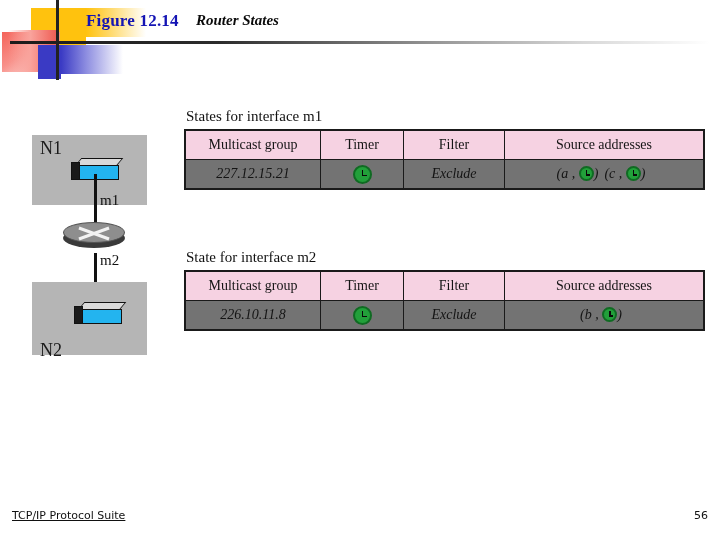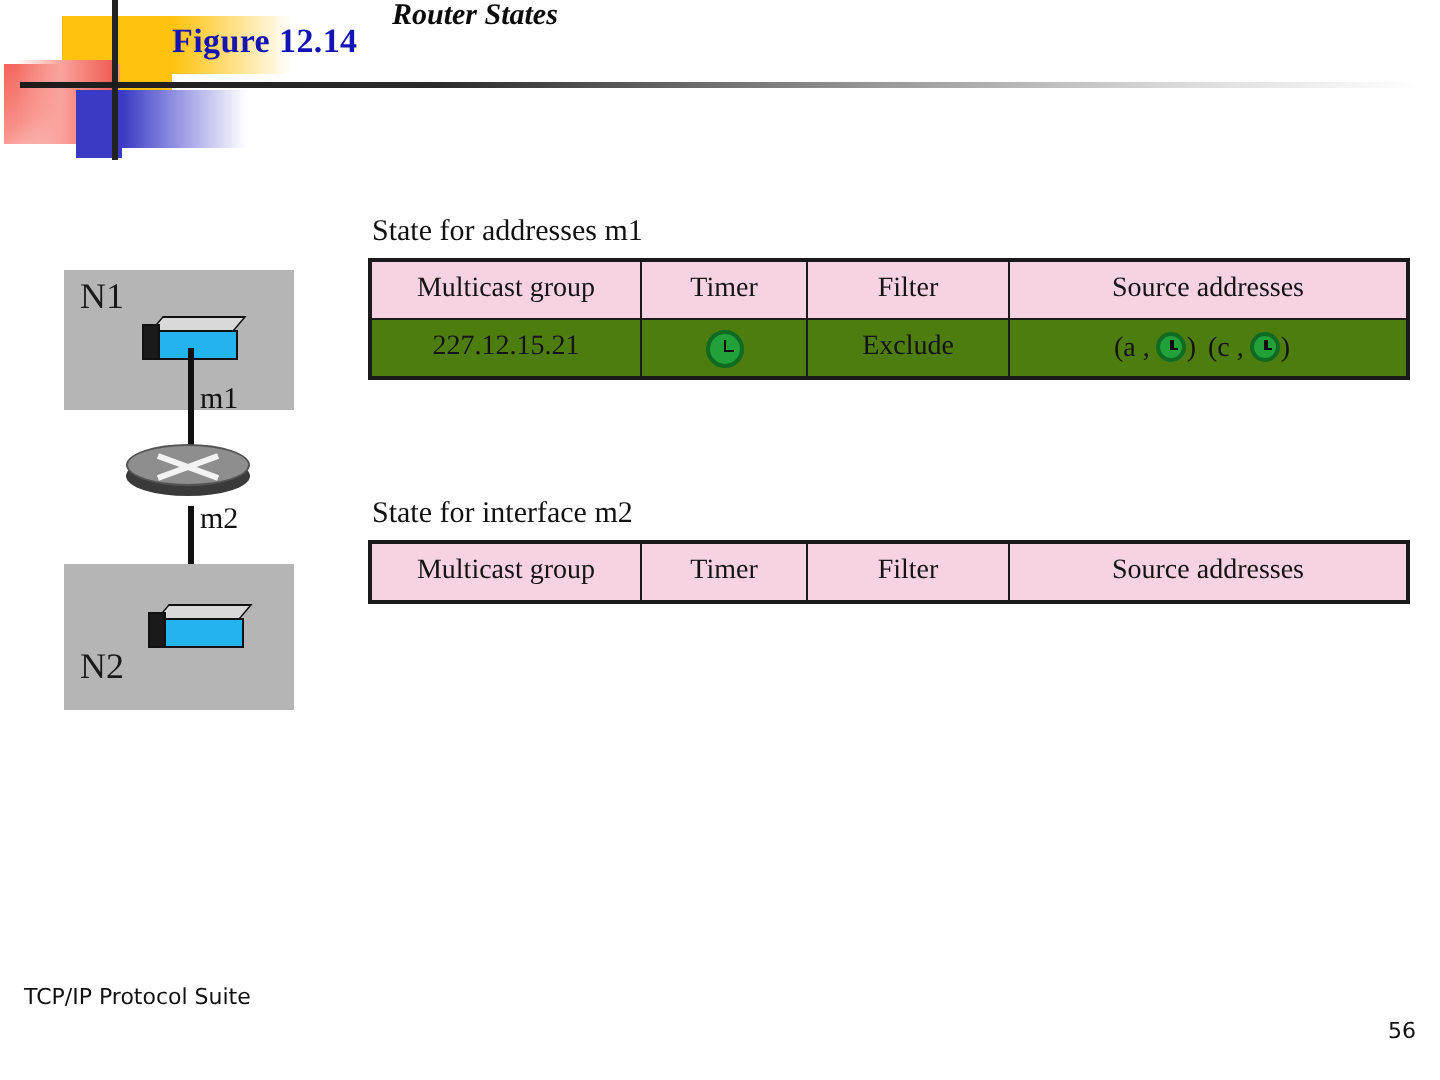--- a/index.html
+++ b/index.html
@@ -82,7 +82,7 @@
   }
   #figure-subtitle {
     position: absolute;
-    left: 196px; top: 0;
+    left: 196px; top: 12px;
     font-size: 15px;
     font-weight: bold;
     font-style: italic;

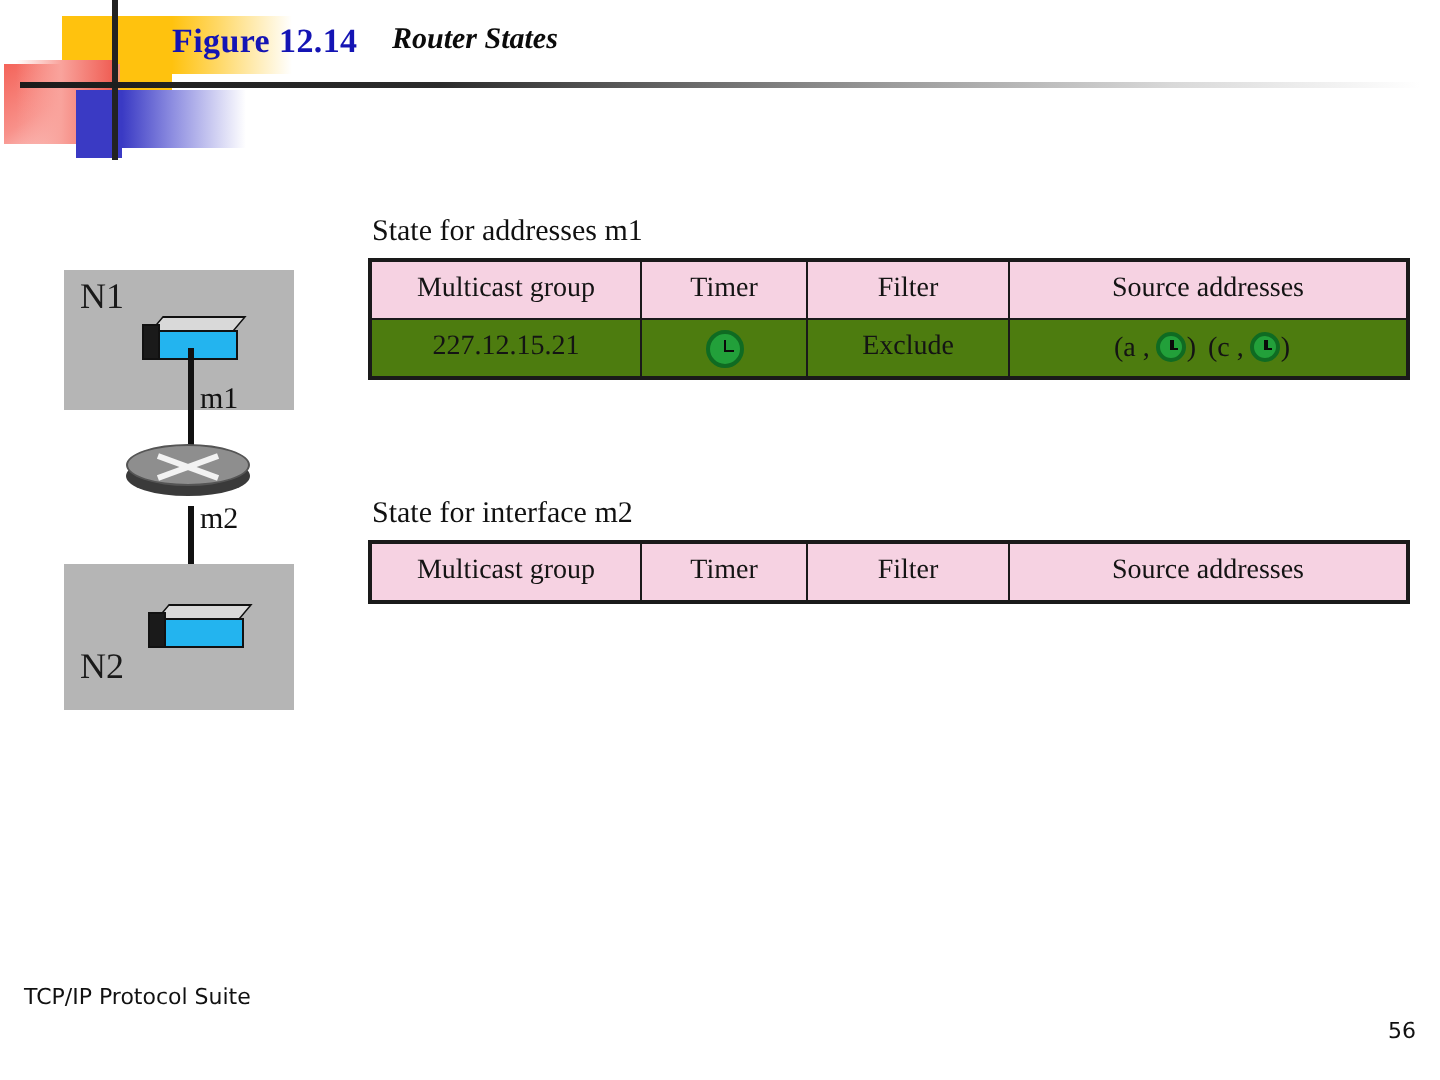--- a/index.html
+++ b/index.html
@@ -333,7 +333,7 @@
 </div>
 
 <div class="state-block" id="state-block-m1">
-  <div class="state-title">State for addresses m1</div>
+  <div class="state-title">States for interface m1</div>
   <table class="state-table">
     <thead>
       <tr>

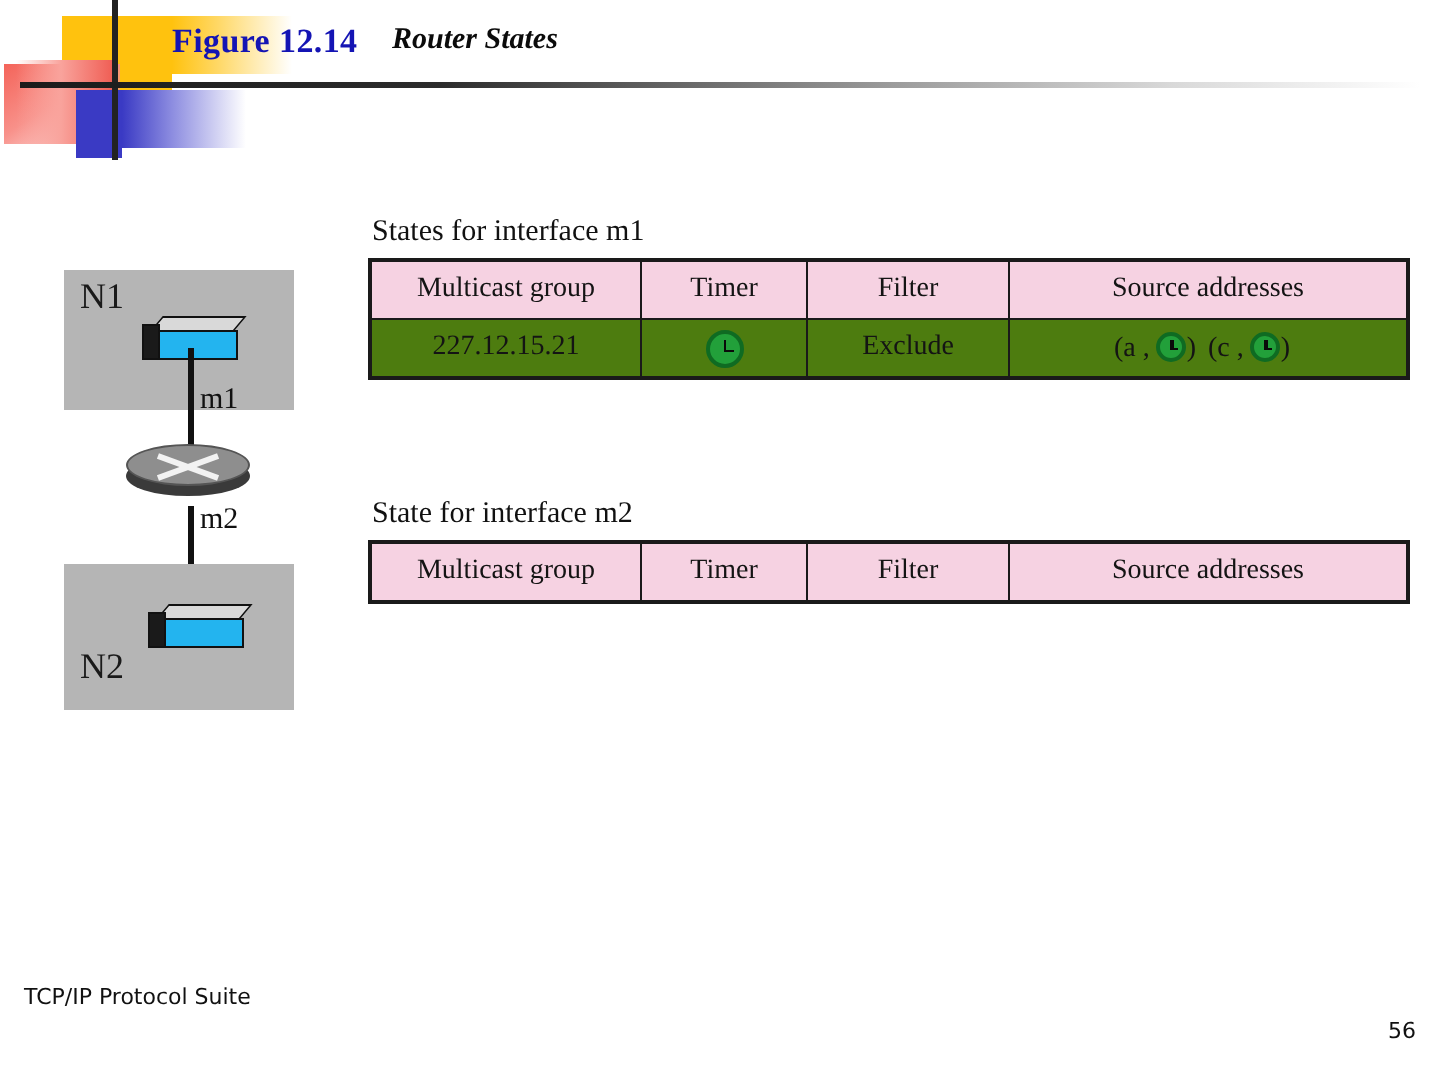--- a/index.html
+++ b/index.html
@@ -220,7 +220,7 @@
     white-space: nowrap;
   }
   table.state-table thead th { background: #f6d2e2; }
-  tr.row-hl td { background: #4d7c0f; }
+  tr.row-hl td { background: #737373; font-style: italic; }
   tr.row-pl td { background: #e6e6e6; }
 
   .col-group { width: 130px; }

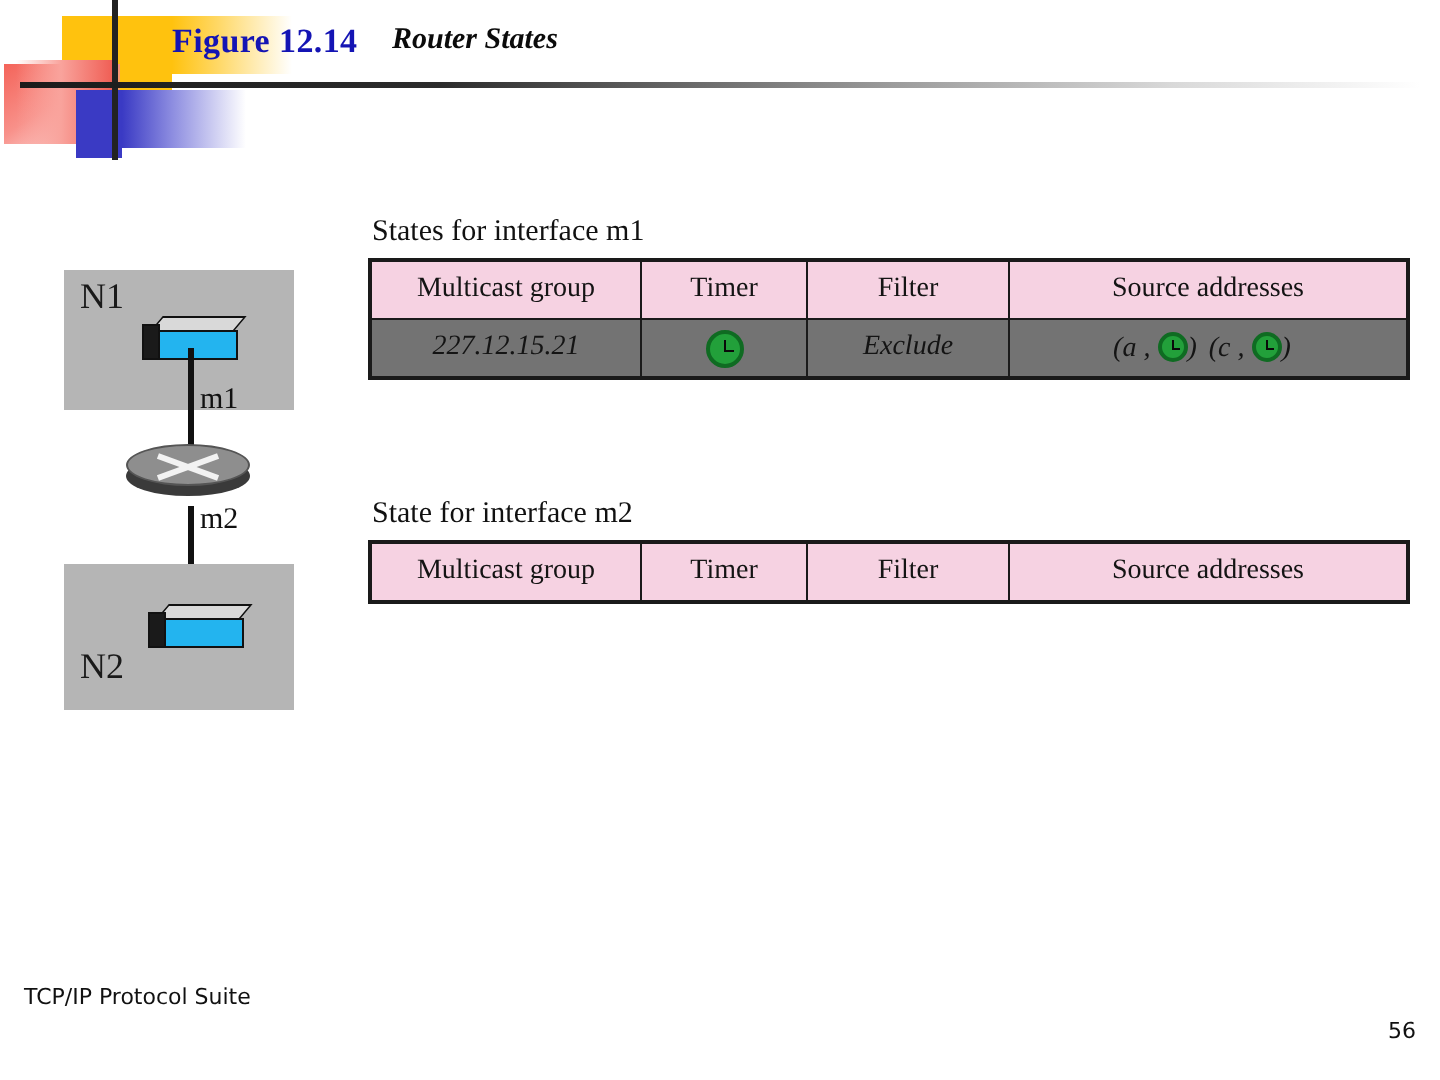--- a/index.html
+++ b/index.html
@@ -366,6 +366,12 @@
       </tr>
     </thead>
     <tbody>
+      <tr class="row-hl">
+        <td>226.10.11.8</td>
+        <td><span class="clock"></span></td>
+        <td>Exclude</td>
+        <td class="src-cell"><span class="src-pair"><span>(b , </span><span class="clock clock-sm"></span><span>)</span></span></td>
+      </tr>
     </tbody>
   </table>
 </div>

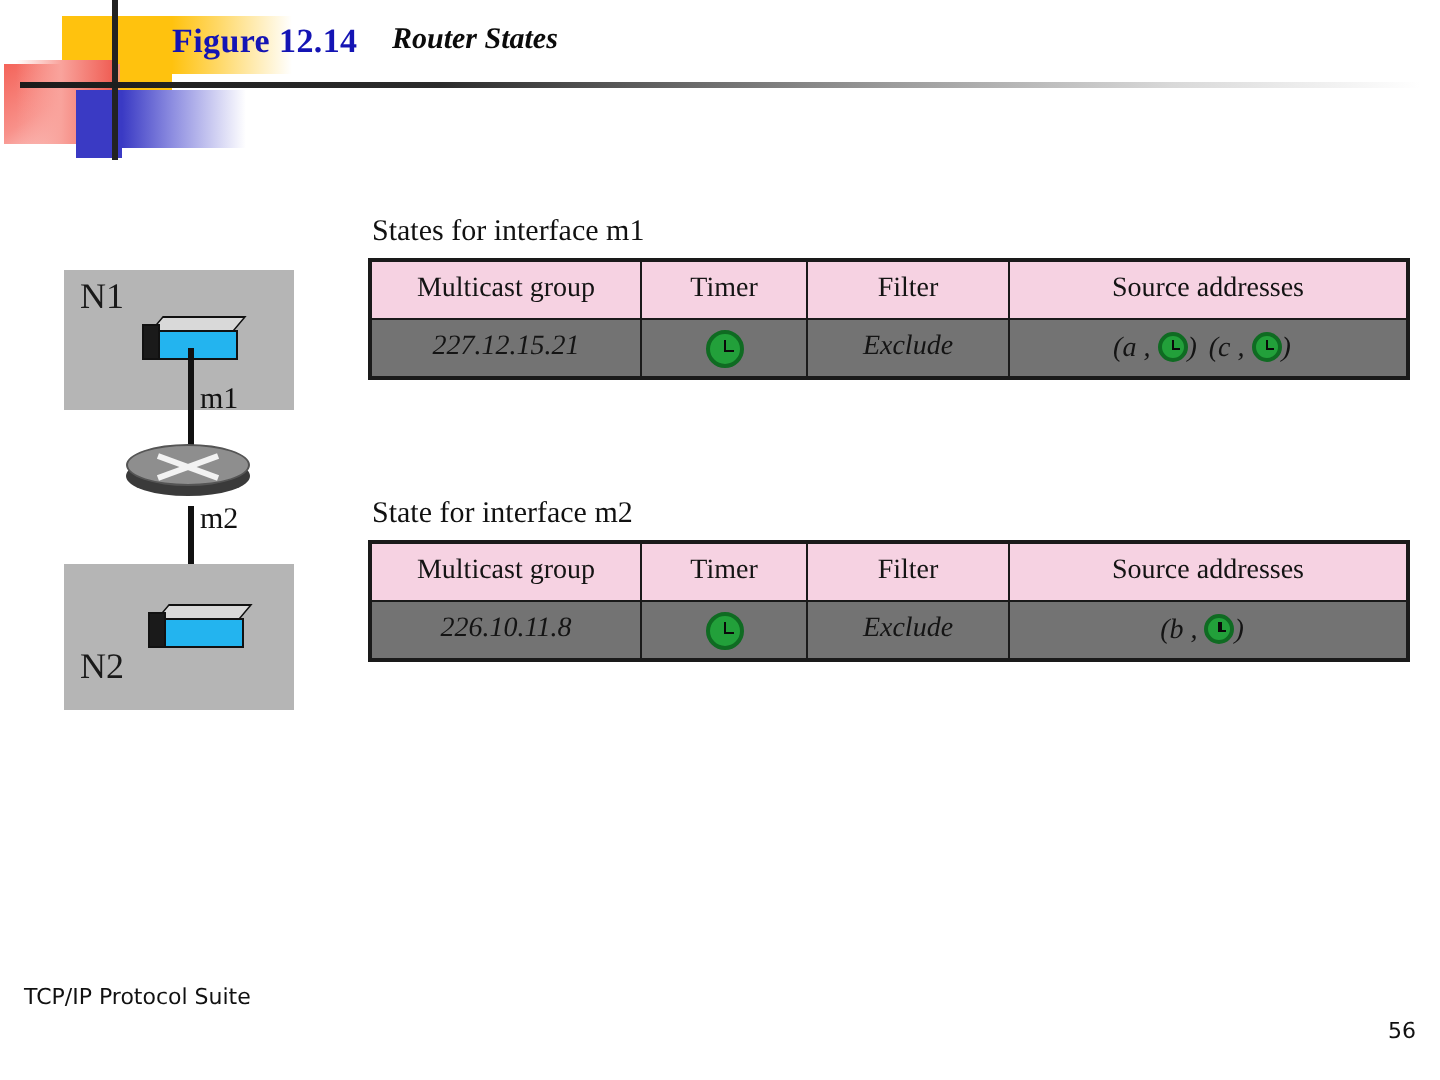--- a/index.html
+++ b/index.html
@@ -110,7 +110,7 @@
     color: #1a1a1a;
   }
   #net-label-n1 { left: 10px; top: 8px; }
-  #net-label-n2 { left: 10px; top: 193px; }
+  #net-label-n2 { left: 10px; top: 210px; }
 
   .host {
     position: absolute;

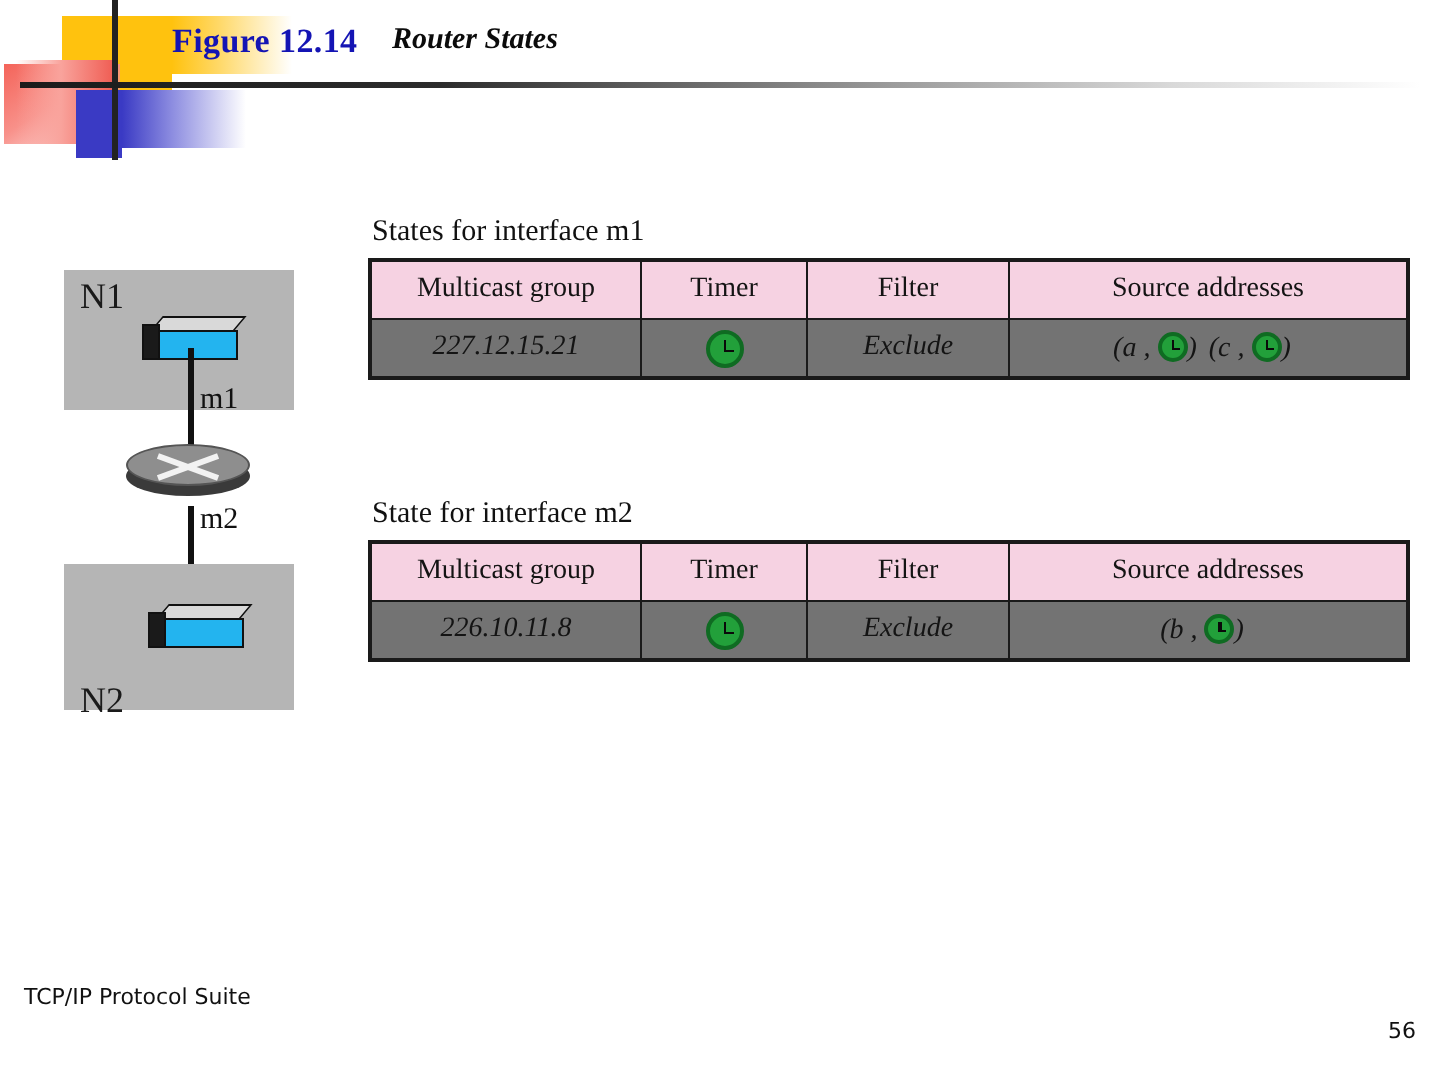--- a/index.html
+++ b/index.html
@@ -268,10 +268,11 @@
   
   #footer-title {
     position: absolute;
-    left: 12px; top: 492px;
+    left: 12px; top: 509px;
     font-family: "DejaVu Sans", sans-serif;
     font-size: 11px;
     color: #111;
+    text-decoration: underline;
   }
   #footer-page {
     position: absolute;

